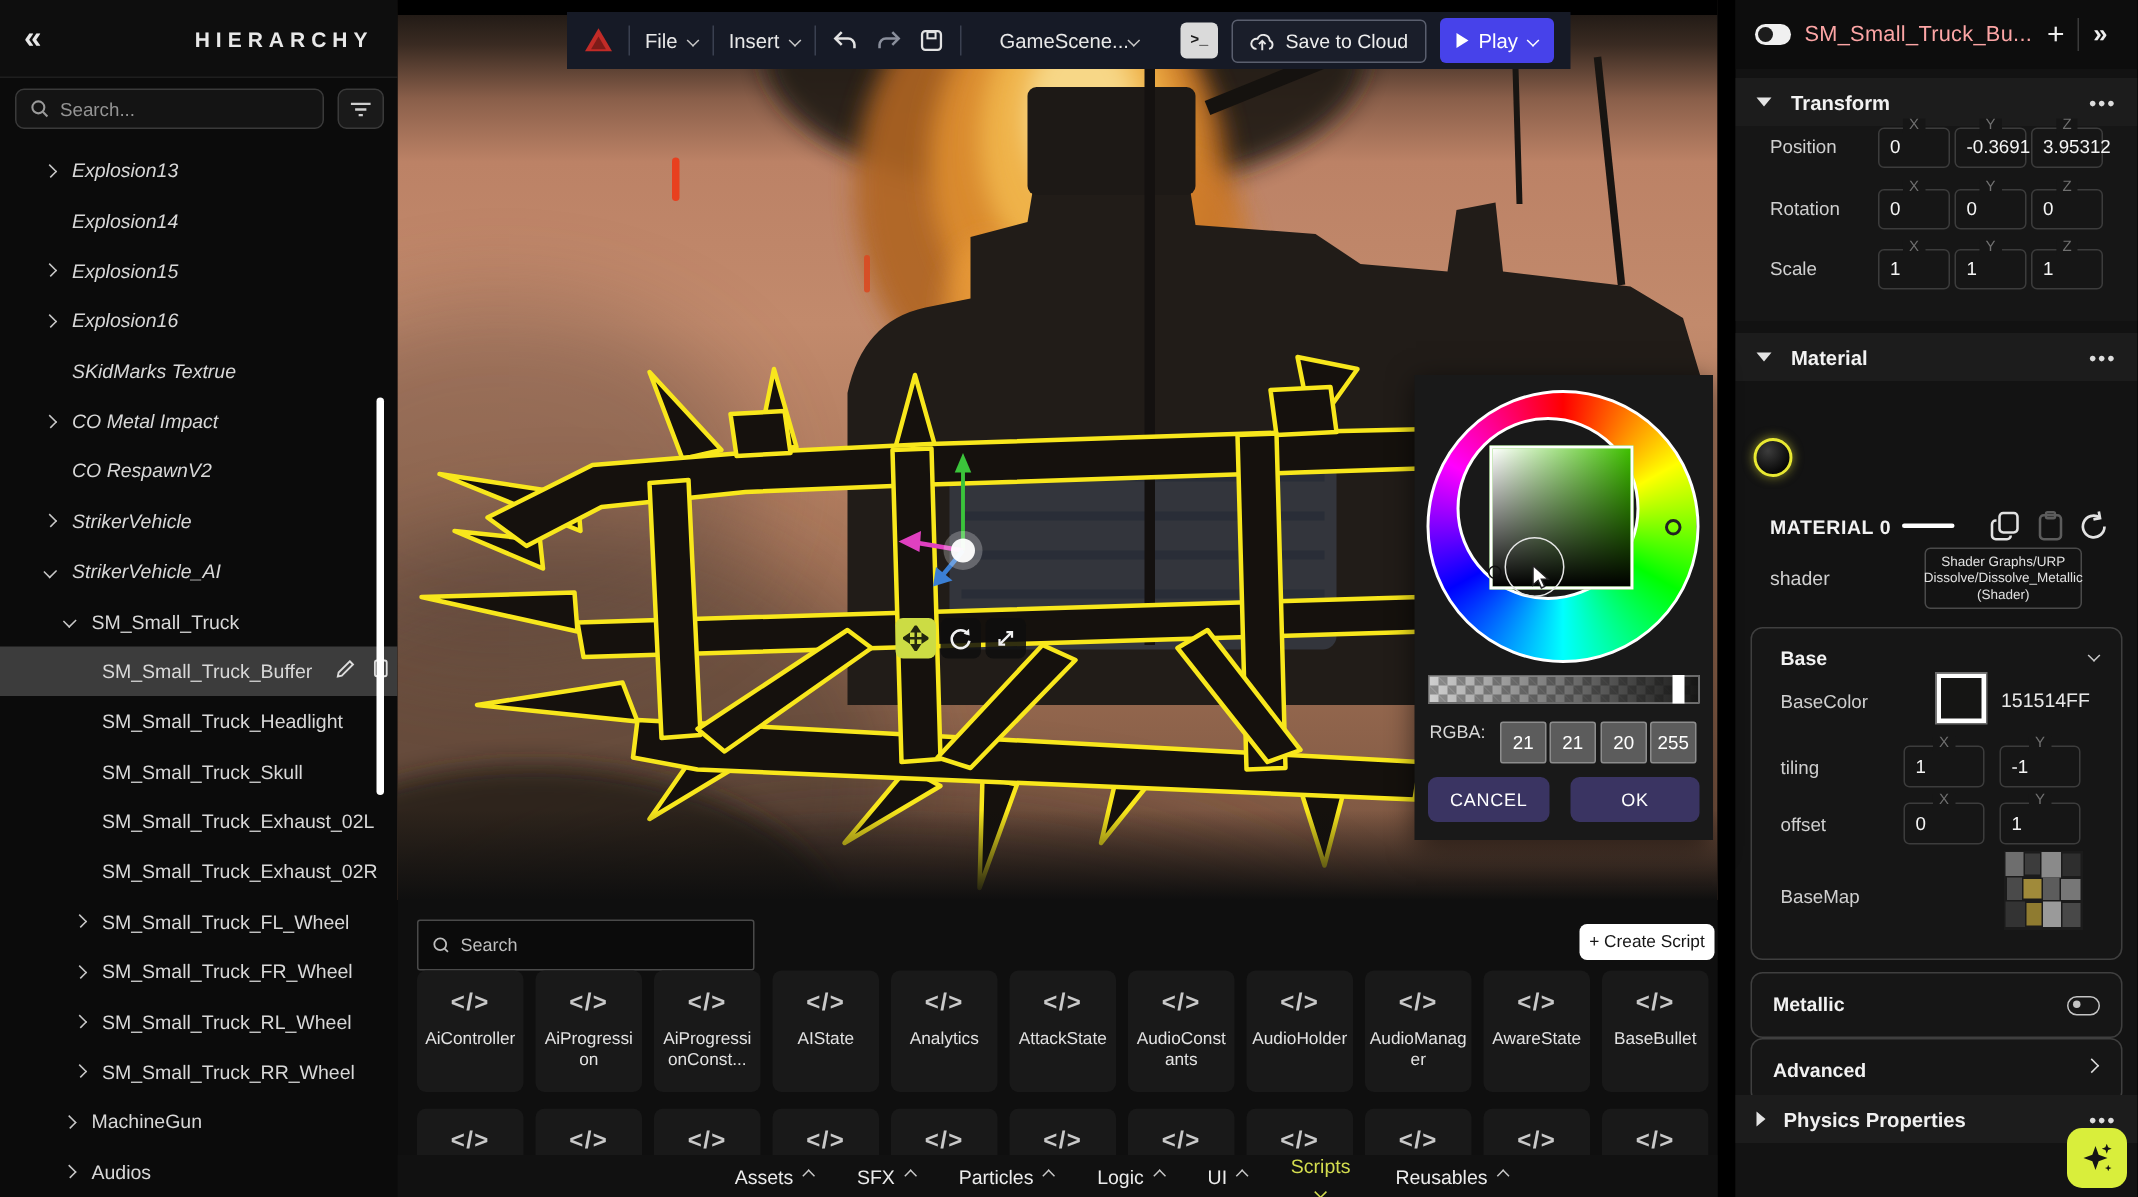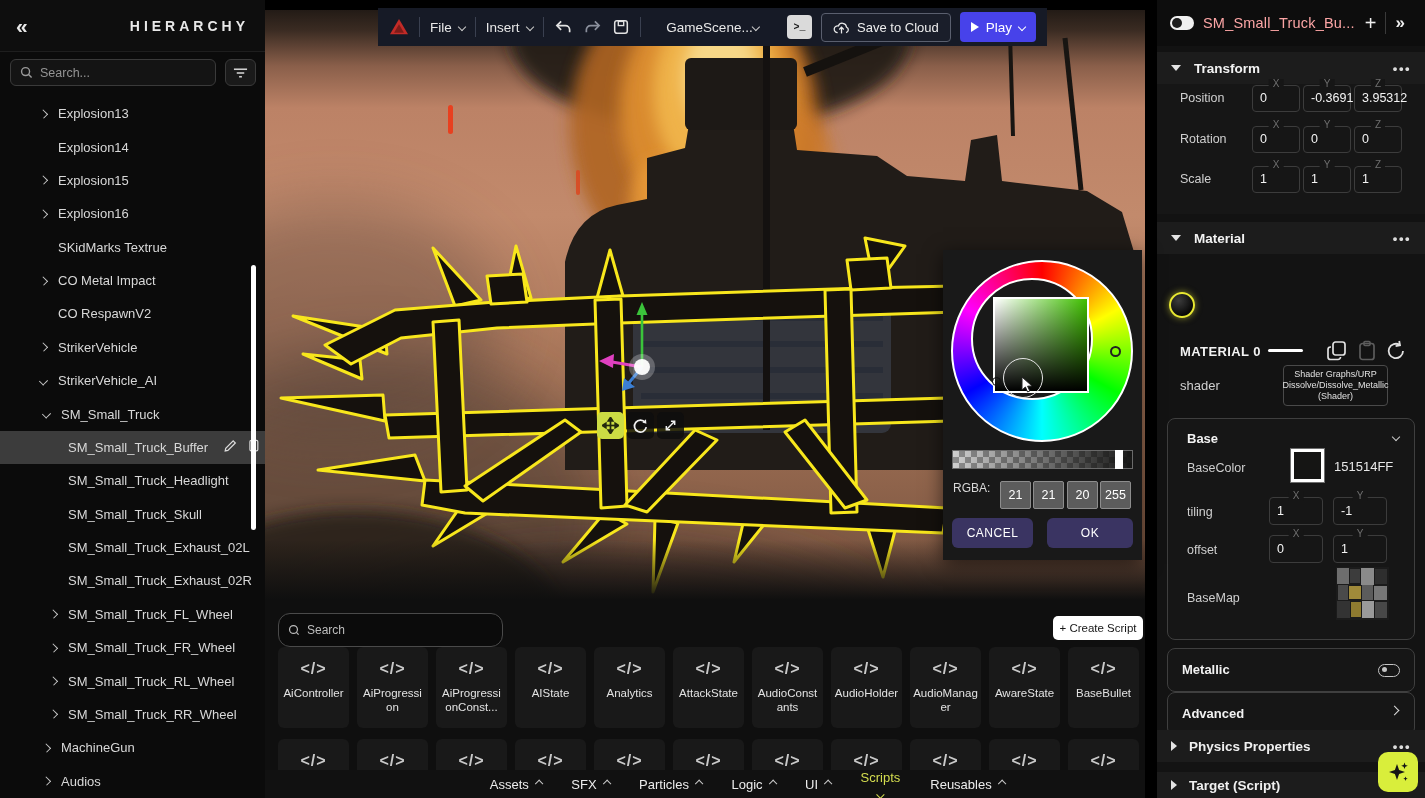--- a/index.html
+++ b/index.html
@@ -28,7 +28,7 @@
   #tree{position:absolute;top:97px;left:0;right:0;}
   .tree-row{height:33.38px;display:flex;align-items:center;font-size:13px;color:#d8d8d8;position:relative;}
   .tree-row .chev{flex:0 0 7px;margin-right:11px;}
-  .tree-row.lv0{padding-left:40px;}
+  .tree-row.lv0{padding-left:30px;font-style:italic;}
   .tree-row.lv1{padding-left:43px;}
   .tree-row.lv2{padding-left:50px;}
   .tree-row.selected{background:#3c3c3c;}

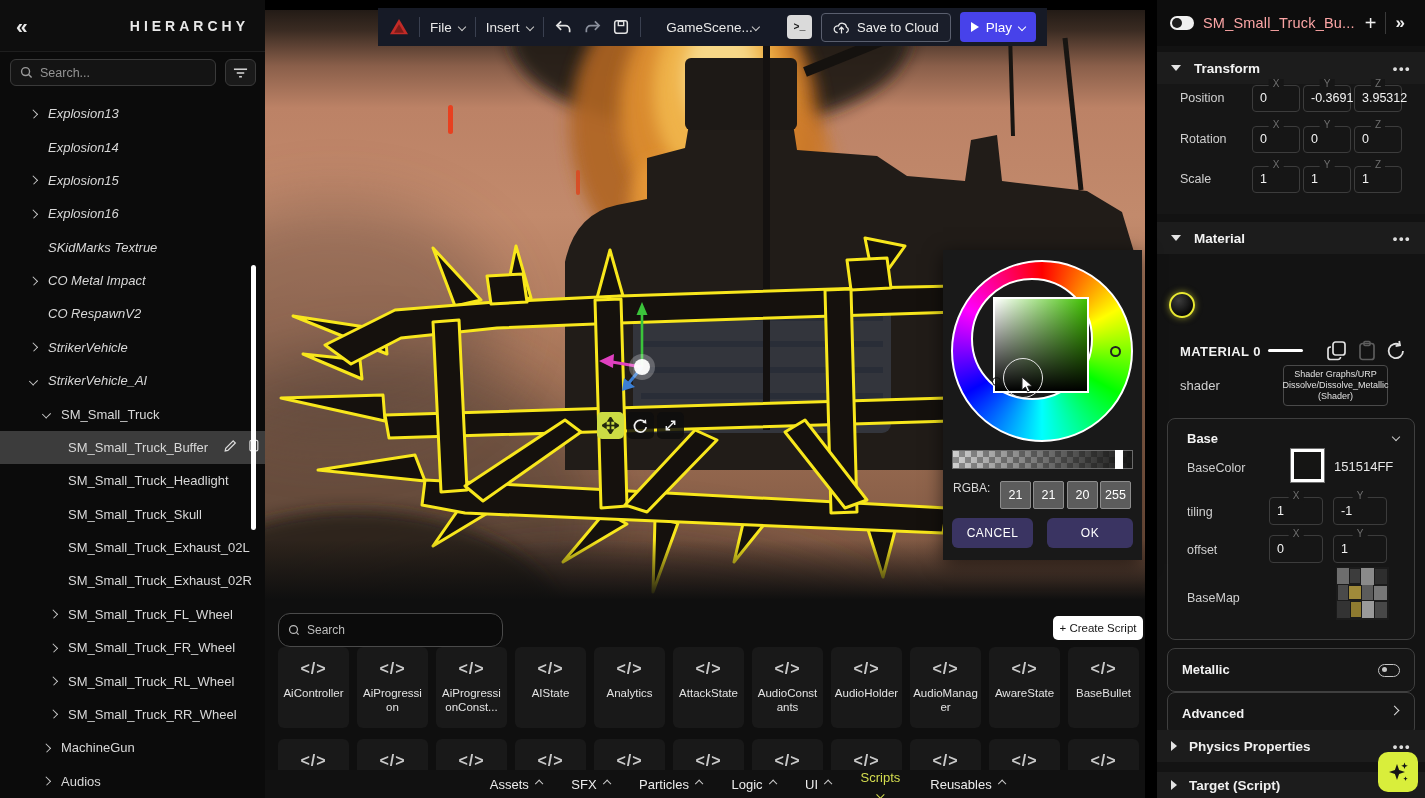--- a/index.html
+++ b/index.html
@@ -80,7 +80,7 @@
 
   
   #bottom-panel{position:absolute;left:265px;top:600px;width:880px;height:198px;background:#0f0f0f;z-index:4;}
-  #bp-search{position:absolute;left:13px;top:13px;width:225px;height:27px;border:1px solid #4a4a4a;border-radius:12px;display:flex;align-items:center;gap:7px;padding:16px 9px;color:#bdbdbd;font-size:12px;background:rgba(0,0,0,.25);}
+  #bp-search{position:absolute;left:13px;top:13px;width:225px;height:27px;border:1px solid #4a4a4a;border-radius:2px;display:flex;align-items:center;gap:7px;padding:16px 9px;color:#bdbdbd;font-size:12px;background:rgba(0,0,0,.25);}
   #create-btn{position:absolute;right:2px;left:auto;top:16px;width:90px;height:24px;background:#fff;border-radius:5px;color:#161616;font-size:11.5px;font-weight:500;display:flex;align-items:center;justify-content:center;right:2px;}
   .cards{position:absolute;left:13px;display:flex;gap:8px;}
   #cards-row1{top:47px;}

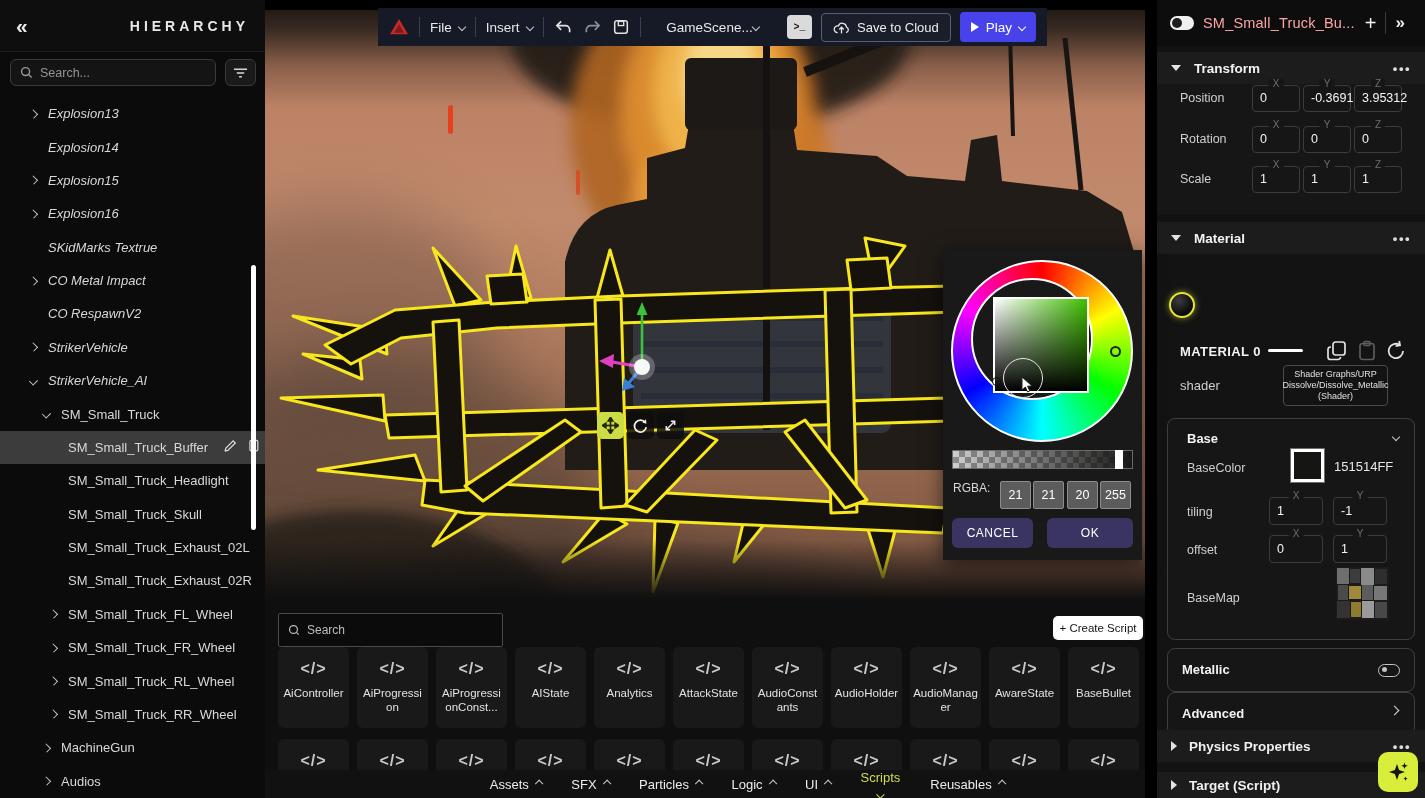--- a/index.html
+++ b/index.html
@@ -742,10 +742,6 @@
     <span>Physics Properties</span>
     <span class="dots">•••</span>
   </div>
-  <div class="fold-row" id="target-row">
-    <span class="tri-right"></span>
-    <span>Target (Script)</span>
-  </div>
 
   <div id="ai-btn">
     <svg width="26" height="26" viewBox="0 0 26 26">

